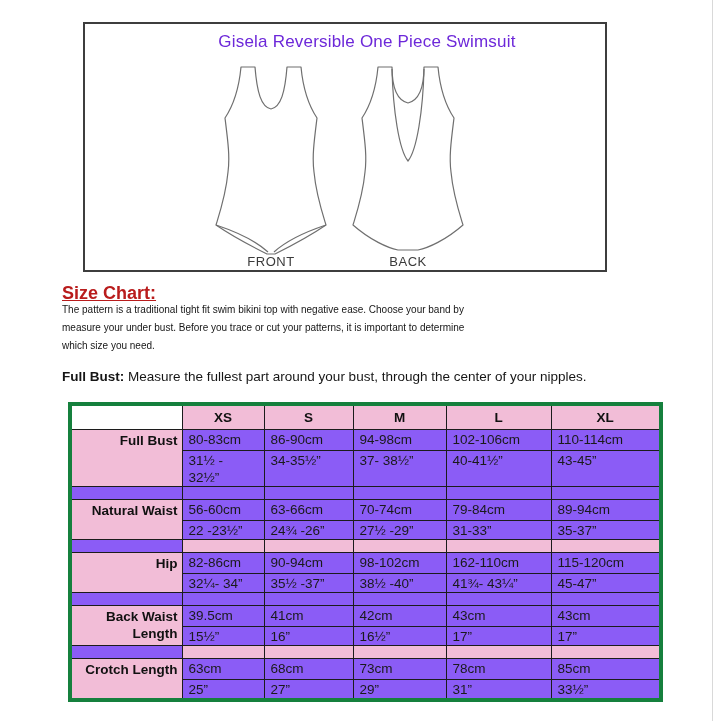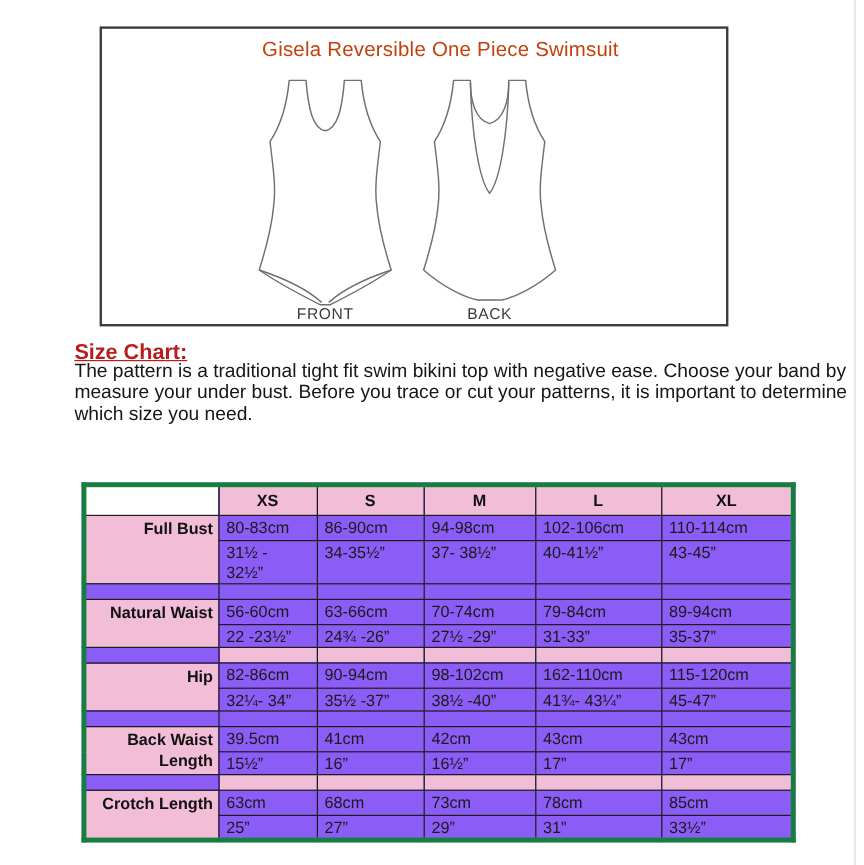--- a/index.html
+++ b/index.html
@@ -12,7 +12,7 @@
   #header-box{position:absolute;left:83px;top:22px;width:520px;height:246px;
               border:2px solid #3d3d3d;background:#fff;}
   #doc-title{position:absolute;left:0;right:0;top:8px;text-align:center;
-             font-size:17px;font-weight:500;color:#c2410c;letter-spacing:.2px;padding-left:44px;}
+             font-size:17px;font-weight:500;color:#6d28d9;letter-spacing:.2px;padding-left:44px;}
   .suit{position:absolute;top:38px;}
   #front-suit{left:126px;}
   #back-suit{left:263px;}

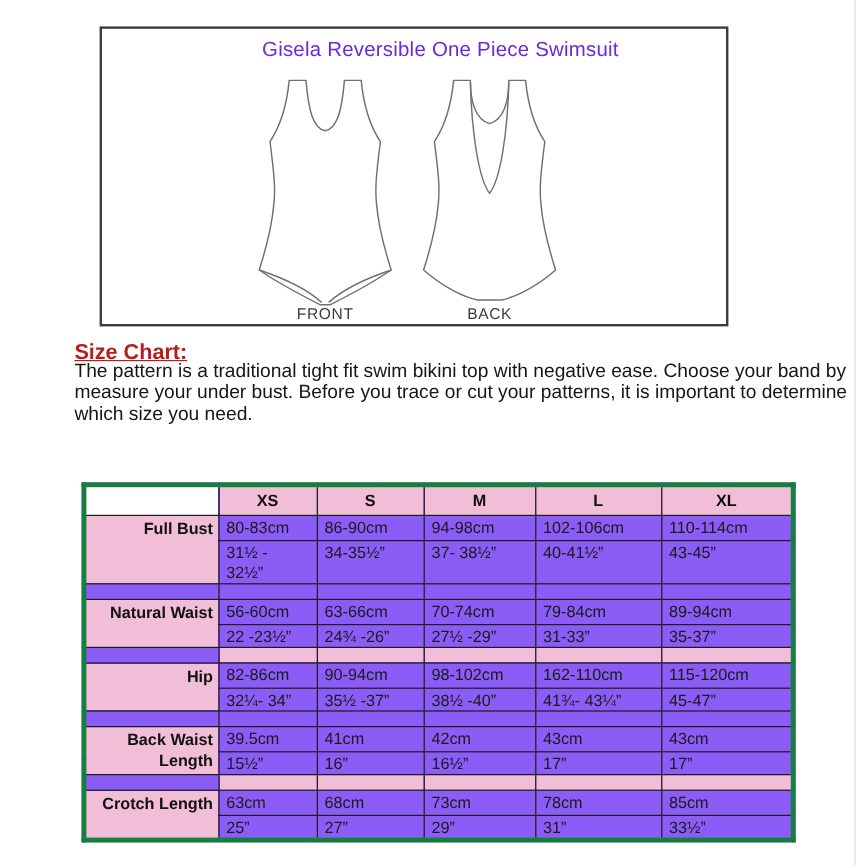--- a/index.html
+++ b/index.html
@@ -31,7 +31,7 @@
   
   #section-heading{position:absolute;left:62px;top:283px;font-size:18px;font-weight:bold;
                    text-decoration:underline;color:#b91c1c;}
-  #section-paragraph{position:absolute;left:62px;top:301px;font-size:16px;line-height:18px;color:#161616;}
+  #section-paragraph{position:absolute;left:62px;top:301px;font-size:10px;line-height:18px;color:#161616;}
   #full-bust-line{position:absolute;left:62px;top:369px;font-size:13.5px;color:#161616;}
   #full-bust-line b{font-weight:bold;}
 

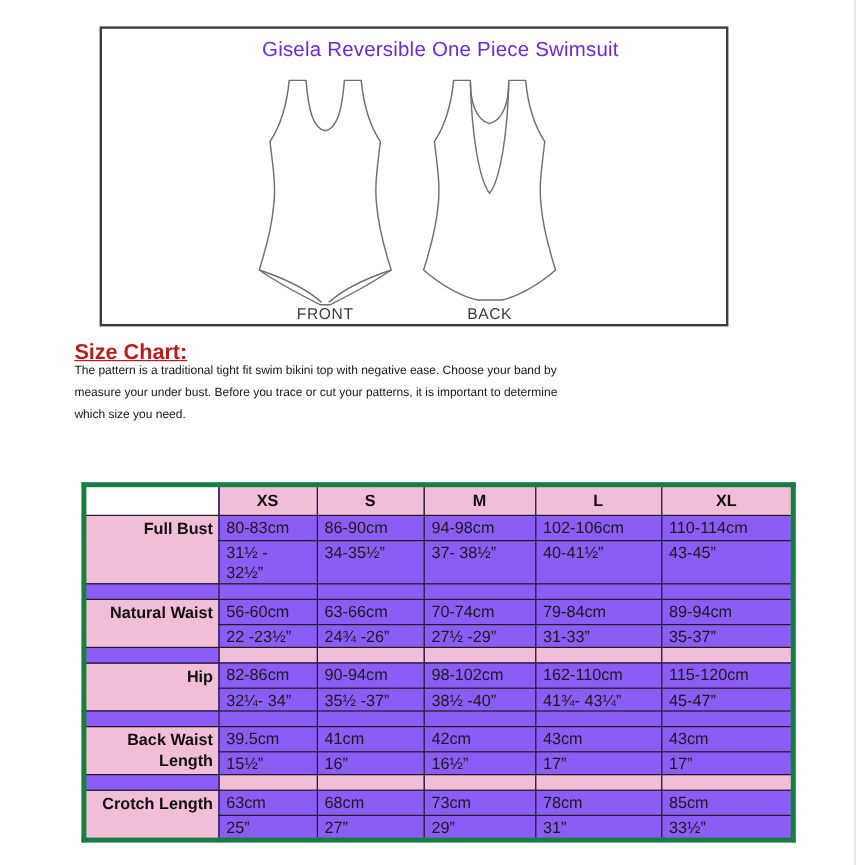--- a/index.html
+++ b/index.html
@@ -96,6 +96,9 @@
     <div>measure your under bust. Before you trace or cut your patterns, it is important to determine</div>
     <div>which size you need.</div>
   </div>
+  <div id="full-bust-line">
+    <b>Full Bust:</b><span> Measure the fullest part around your bust, through the center of your nipples.</span>
+  </div>
 
   <table id="size-chart-table">
     <colgroup>

